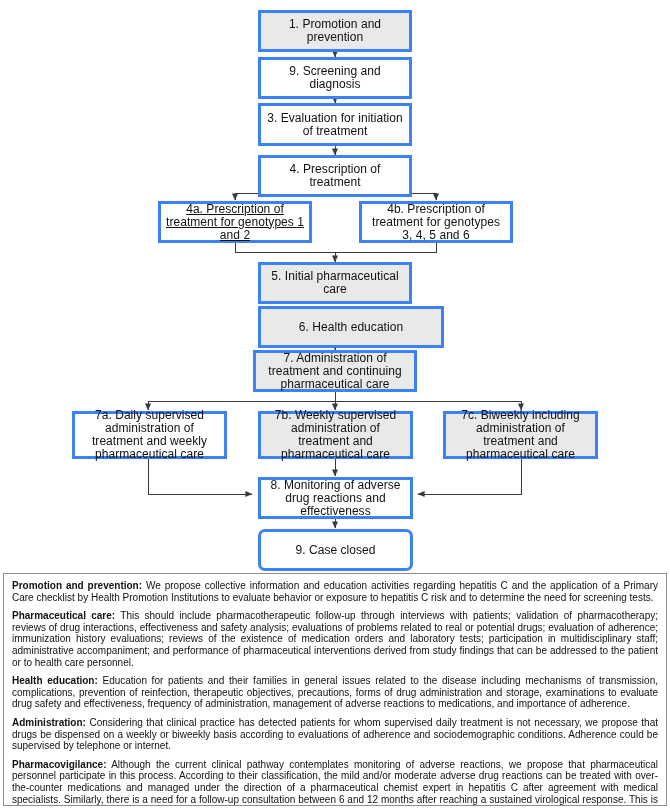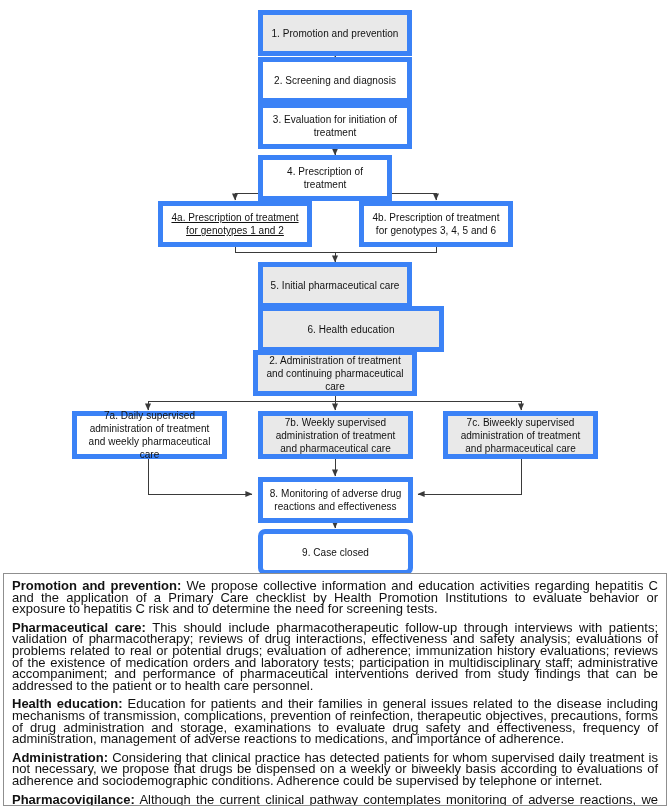--- a/index.html
+++ b/index.html
@@ -36,13 +36,13 @@
   .node {
     position: absolute;
     box-sizing: border-box;
-    border: 5px solid #3b82f6;
+    border: 3px solid #3b82f6;
     background: #ffffff;
     display: flex;
     align-items: center;
     justify-content: center;
     text-align: center;
-    font-size: 10px;
+    font-size: 12px;
     line-height: 13px;
     letter-spacing: .05px;
     padding: 18px 5px;

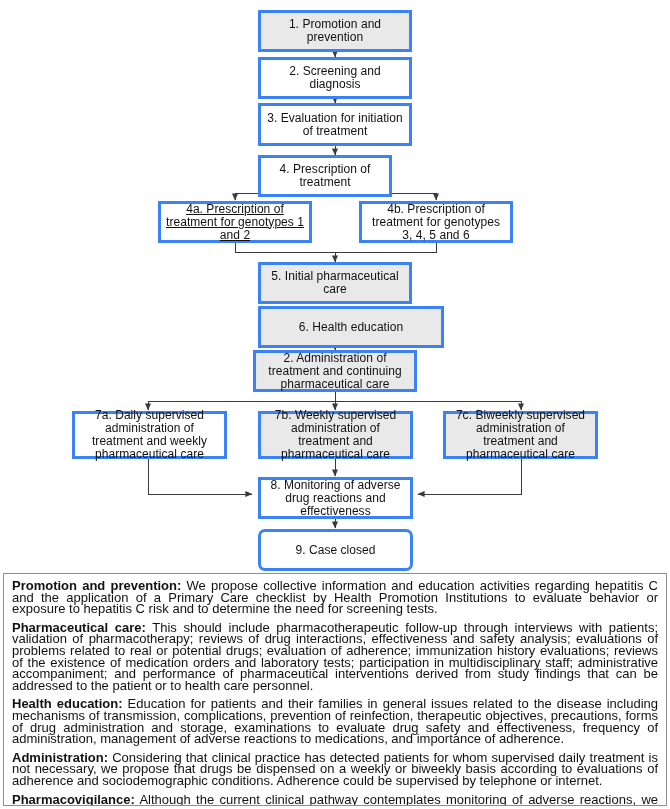--- a/index.html
+++ b/index.html
@@ -128,7 +128,7 @@
   </div>
 
   <div class="node" style="left:258px; top:57px; width:154px; height:30px;">
-    <span>2. Screening and diagnosis</span>
+    <span>9. Screening and diagnosis</span>
   </div>
 
   <div class="node" style="left:258px; top:103px; width:154px; height:43px;">

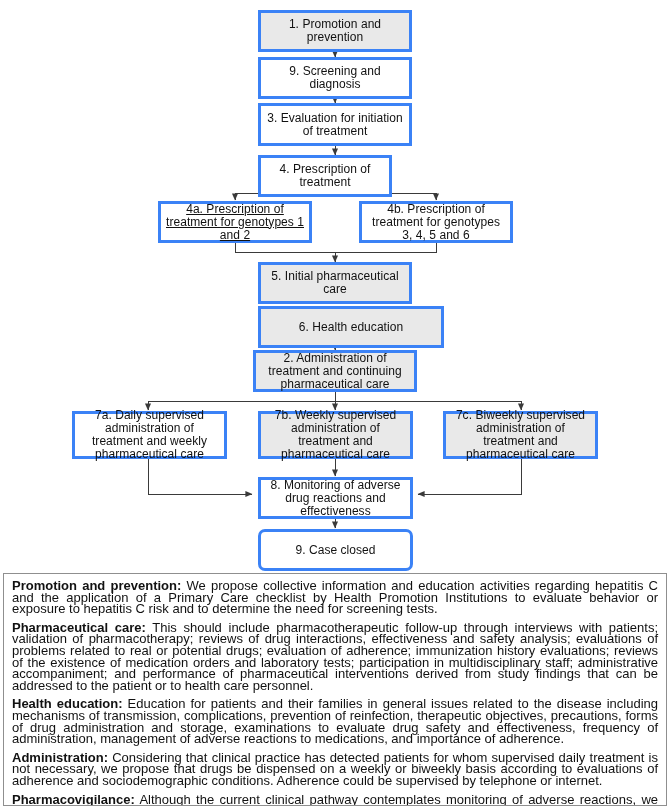--- a/index.html
+++ b/index.html
@@ -135,7 +135,7 @@
     <span>3. Evaluation for initiation of treatment</span>
   </div>
 
-  <div class="node" style="left:258px; top:155px; width:134px; height:31px;">
+  <div class="node" style="left:258px; top:155px; width:154px; height:31px;">
     <span>4. Prescription of treatment</span>
   </div>
 

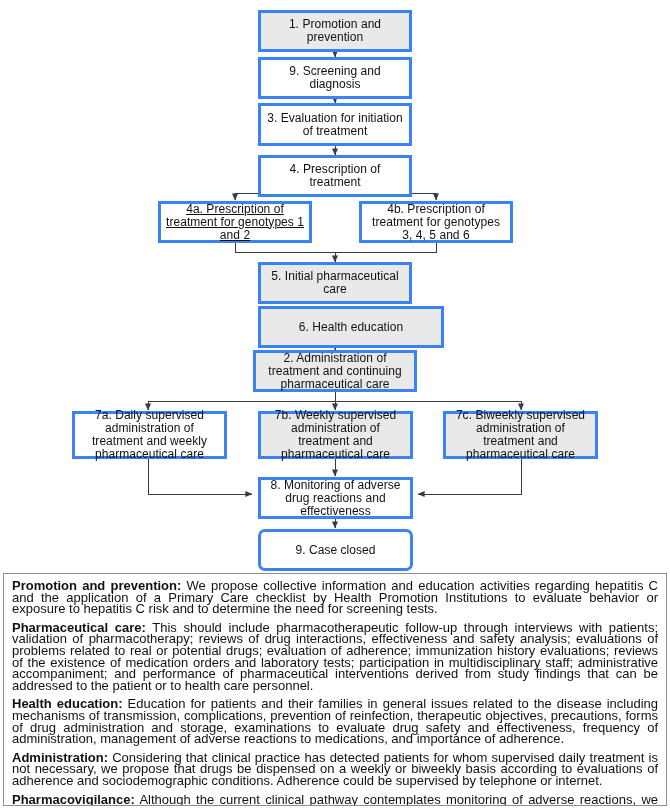--- a/index.html
+++ b/index.html
@@ -156,7 +156,7 @@
   </div>
 
   <div class="node shaded" style="left:253px; top:350px; width:164px; height:42px;">
-    <span>2. Administration of treatment and continuing pharmaceutical care</span>
+    <span>7. Administration of treatment and continuing pharmaceutical care</span>
   </div>
 
   <div class="node" style="left:72px; top:411px; width:155px; height:48px;">

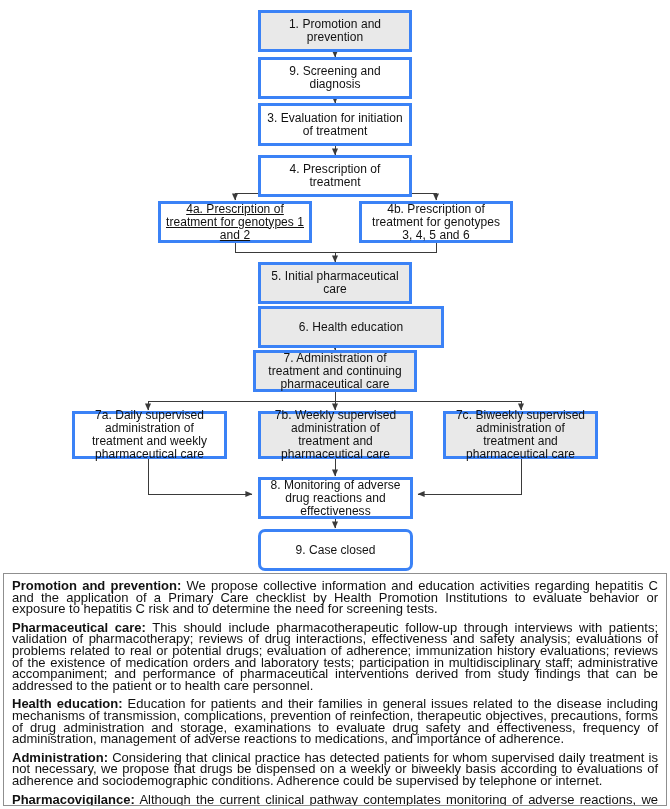--- a/index.html
+++ b/index.html
@@ -168,7 +168,7 @@
   </div>
 
   <div class="node shaded" style="left:443px; top:411px; width:155px; height:48px;">
-    <span>7c. Biweekly supervised administration of treatment and pharmaceutical care</span>
+    <span>7c. Biweekly including administration of treatment and pharmaceutical care</span>
   </div>
 
   <div class="node" style="left:258px; top:477px; width:155px; height:36px;">

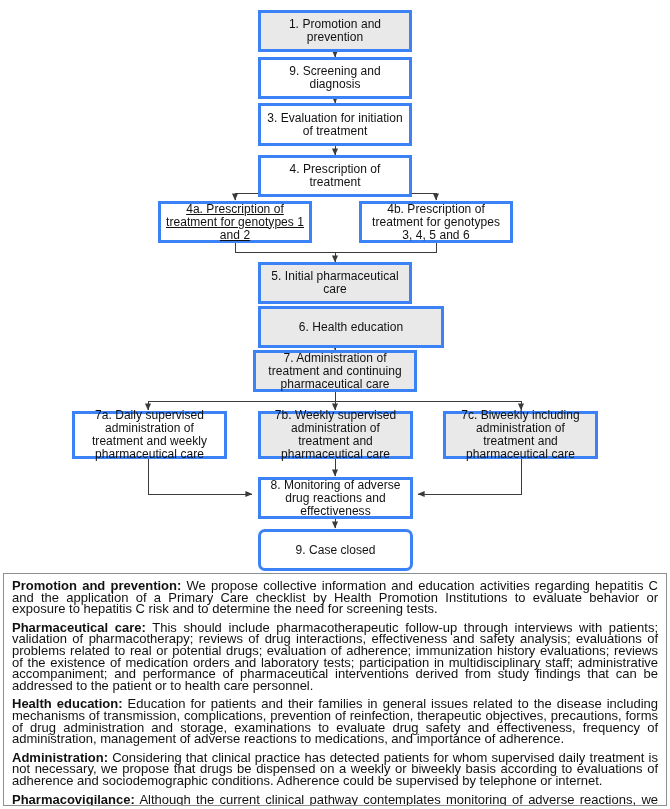--- a/index.html
+++ b/index.html
@@ -69,7 +69,7 @@
     overflow: hidden;
   }
   .note {
-    font-size: 13px;
+    font-size: 10px;
     line-height: 11.6px;
     text-align: justify;
     margin: 0 0 7px 0;

